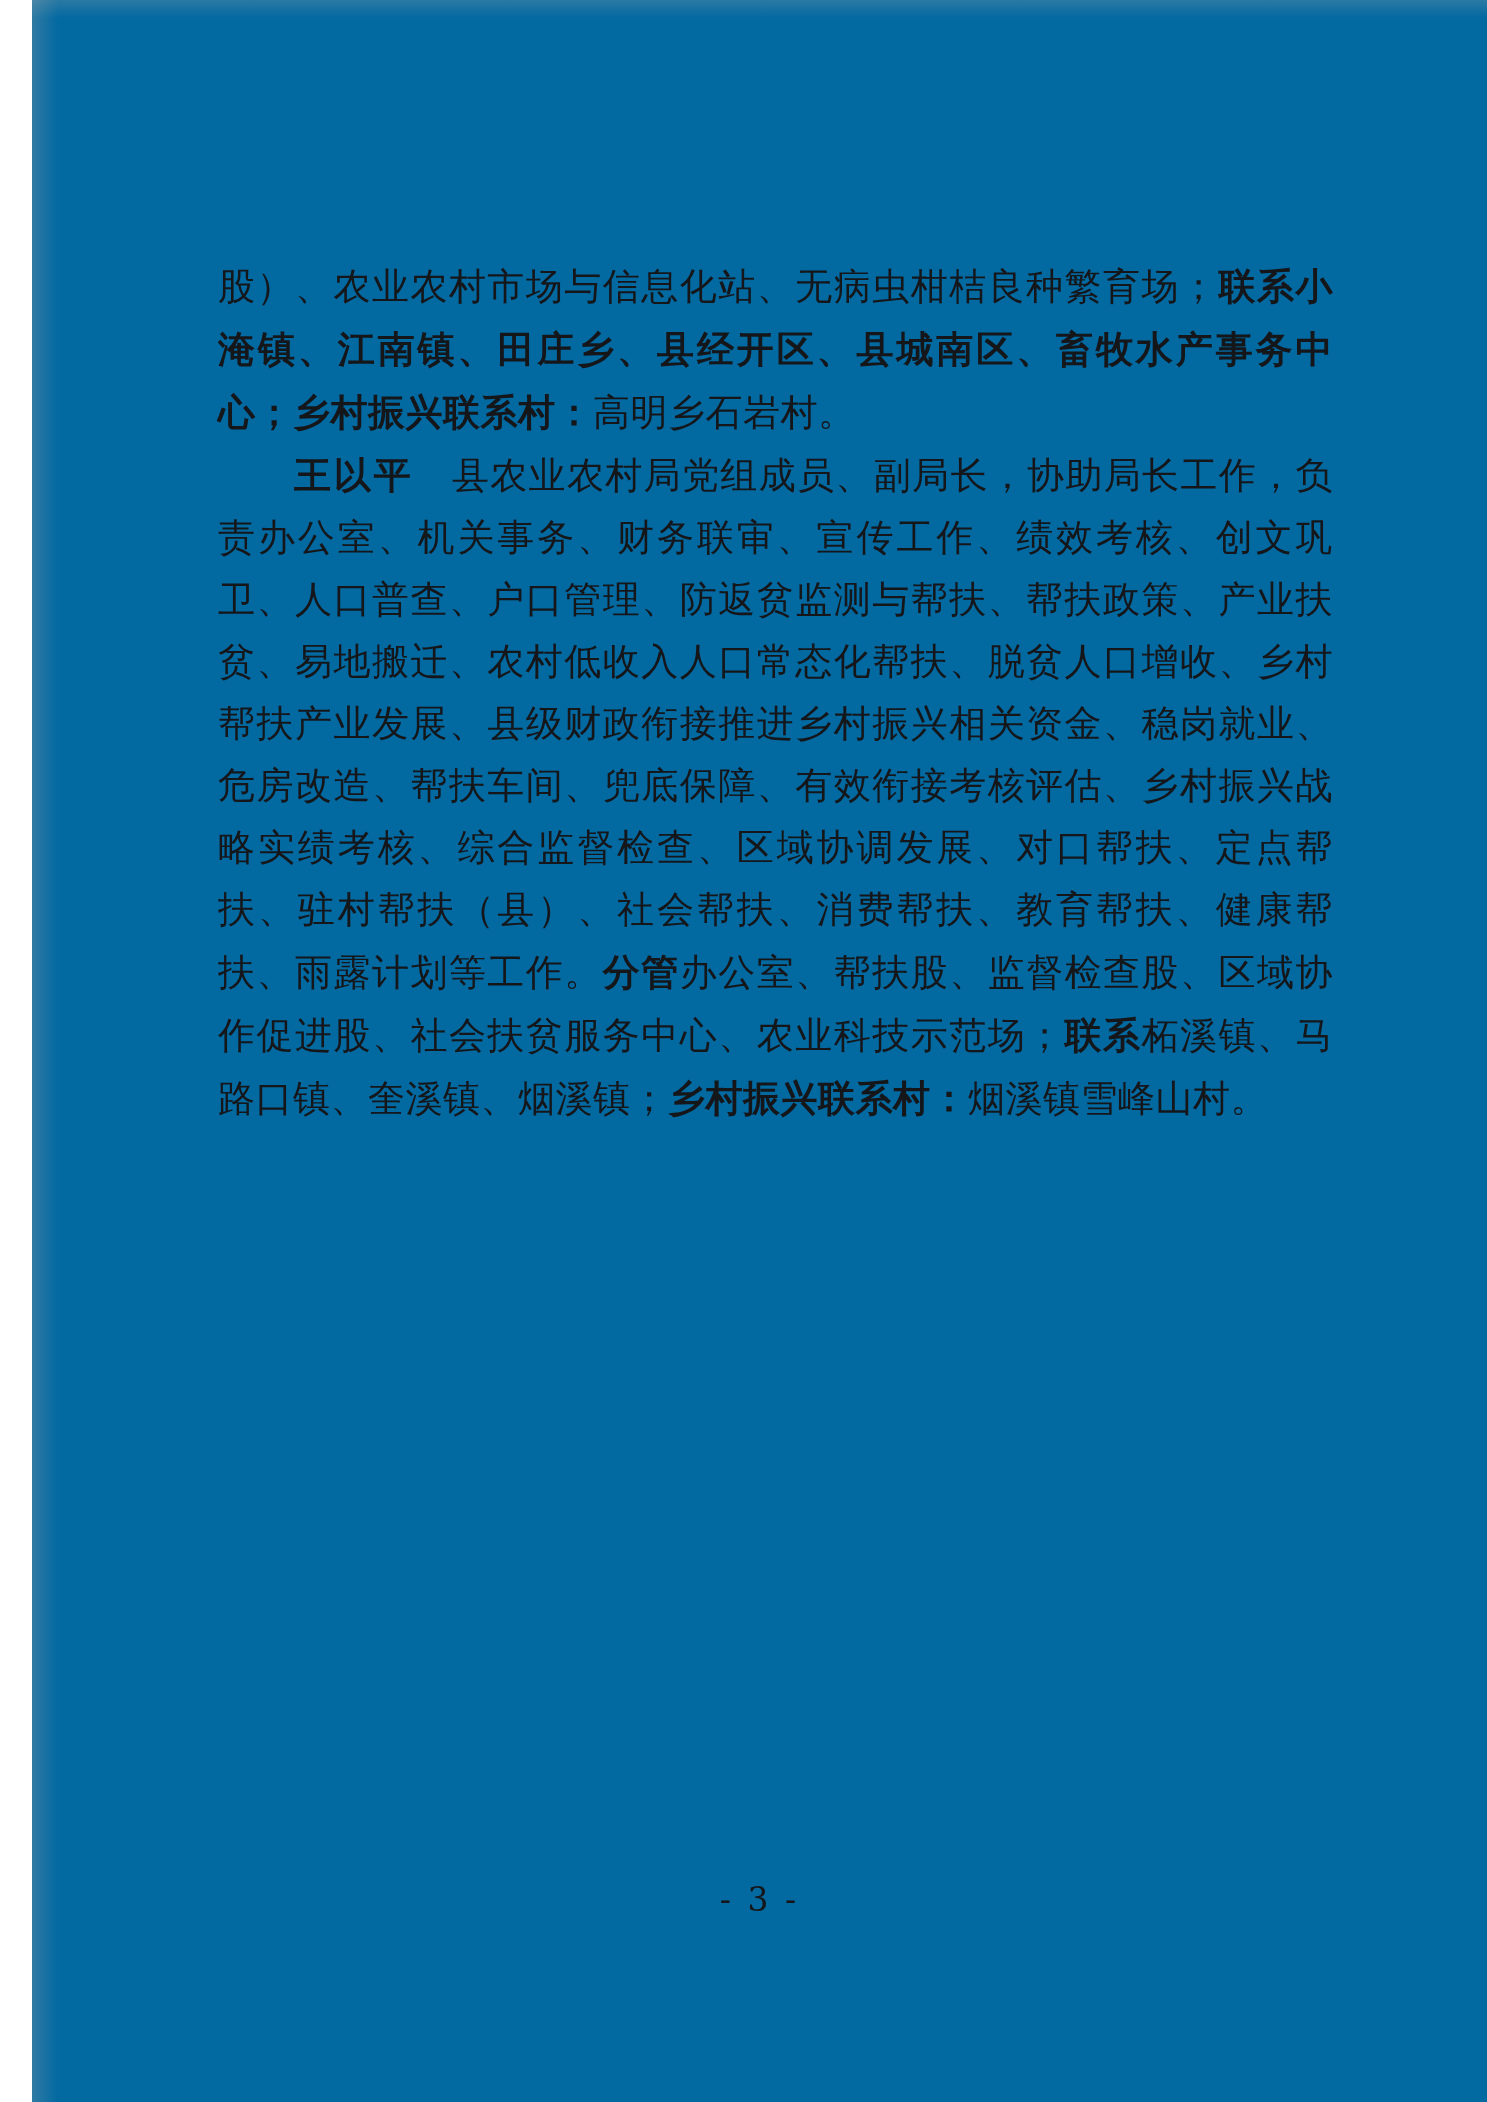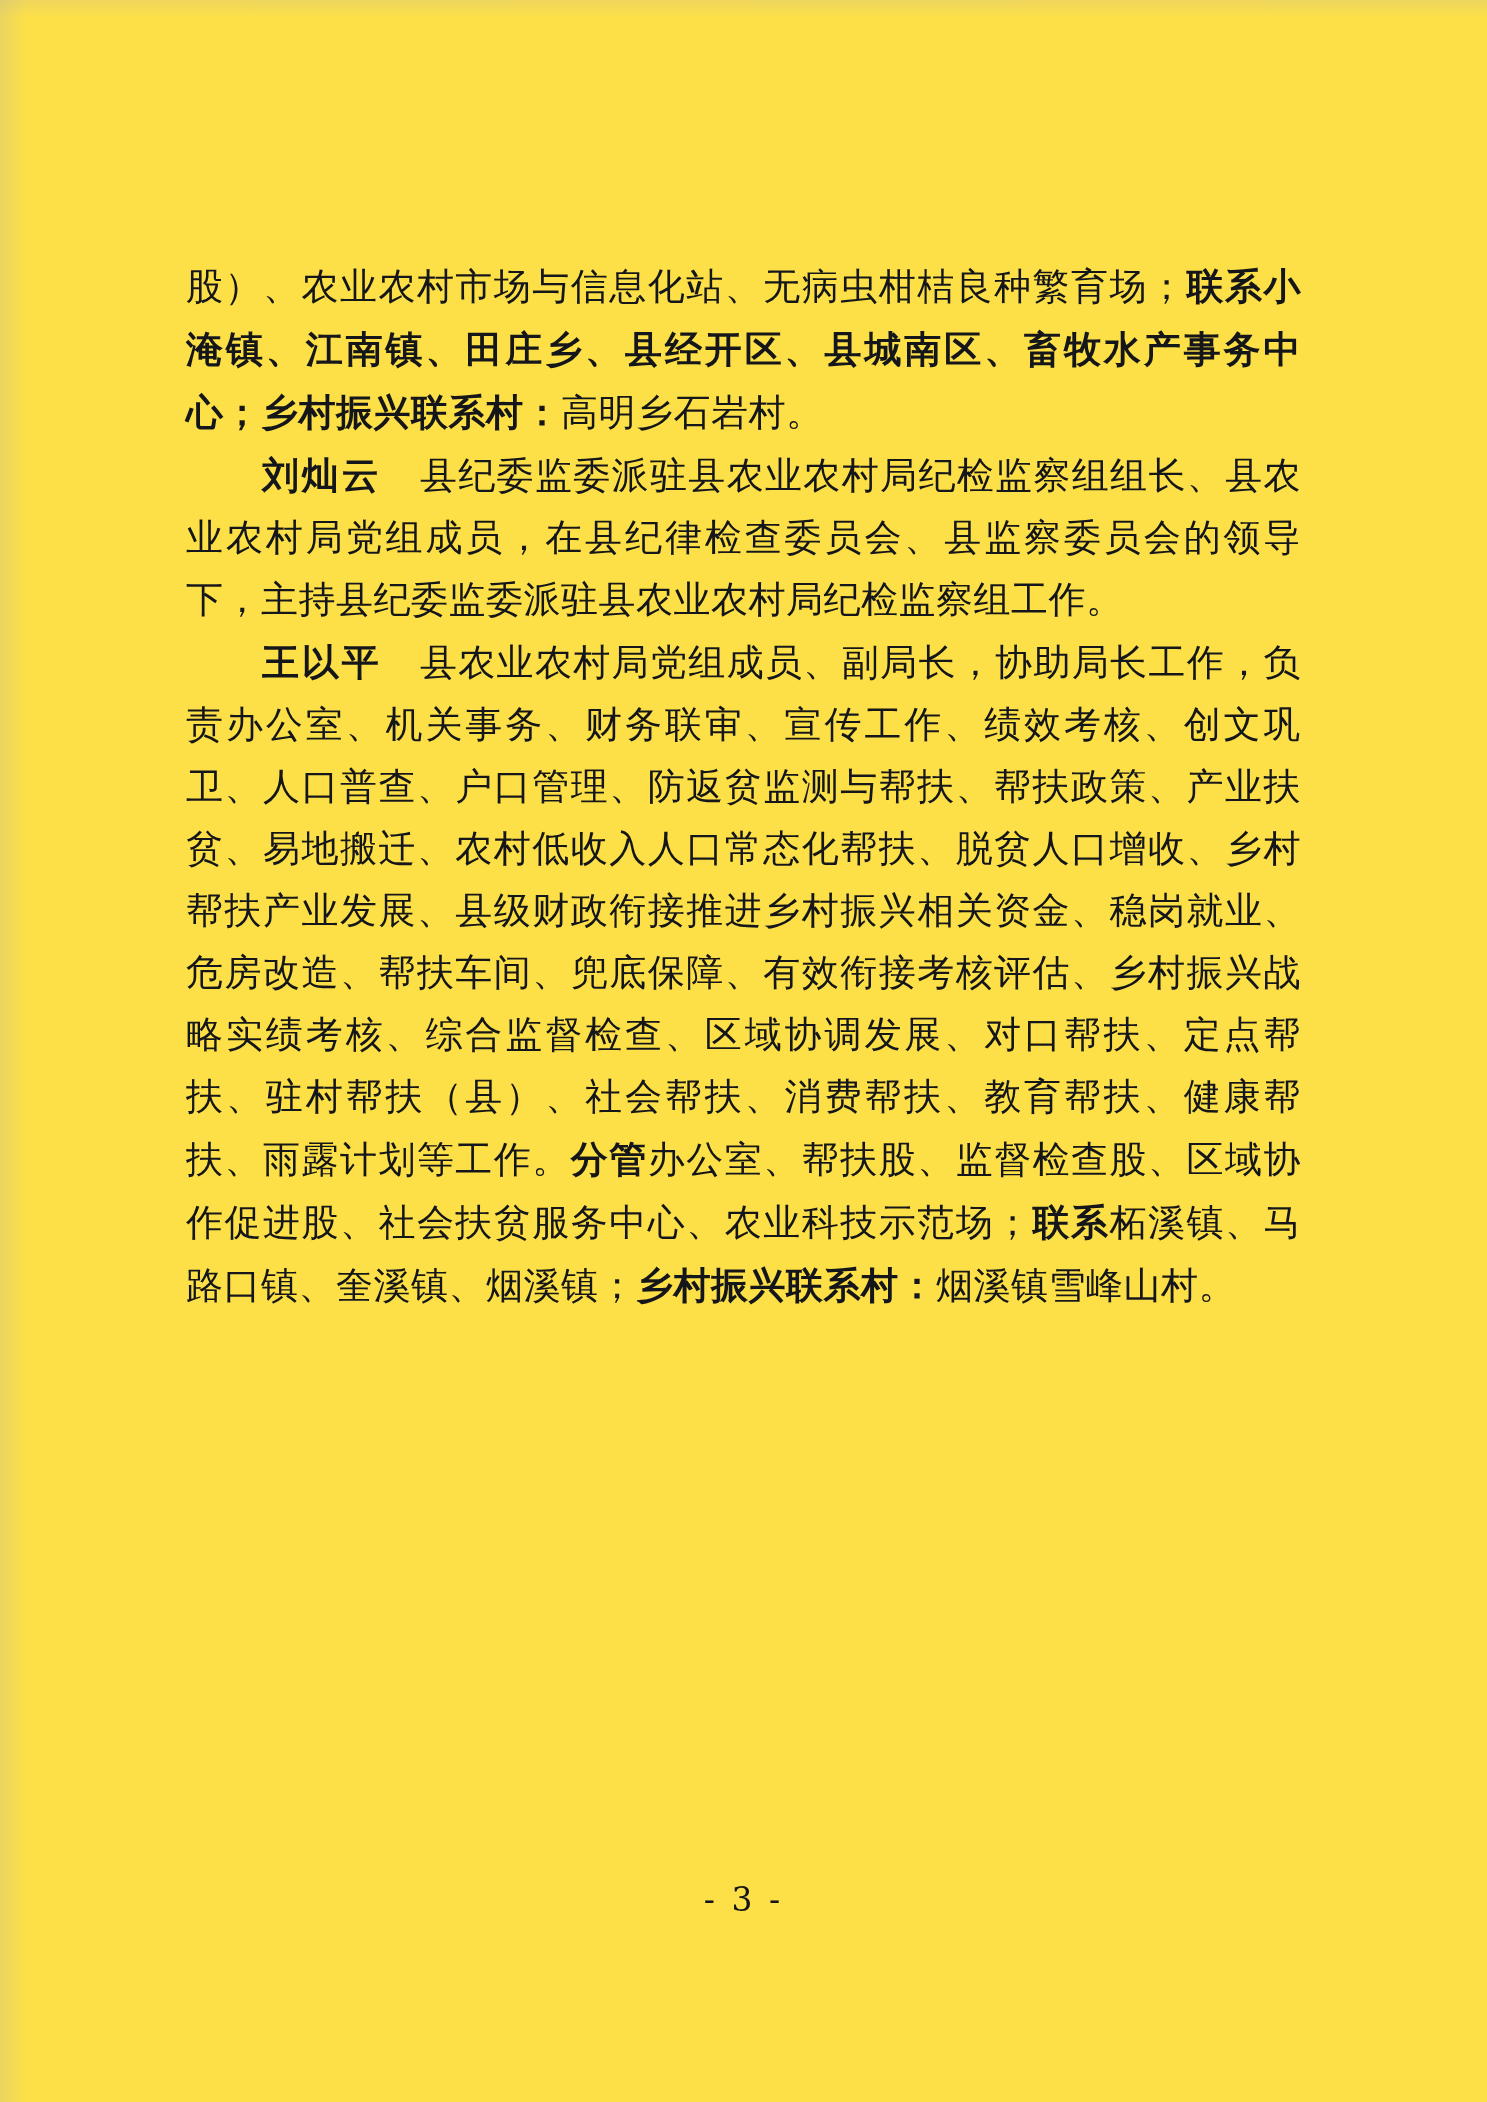--- a/index.html
+++ b/index.html
@@ -18,7 +18,8 @@
   .page {
     position: absolute;
     inset: 0;
-    background: #fde047;
+    background: #0369a1;
+    margin-left: 32px;
   }
   .content {
     position: absolute;

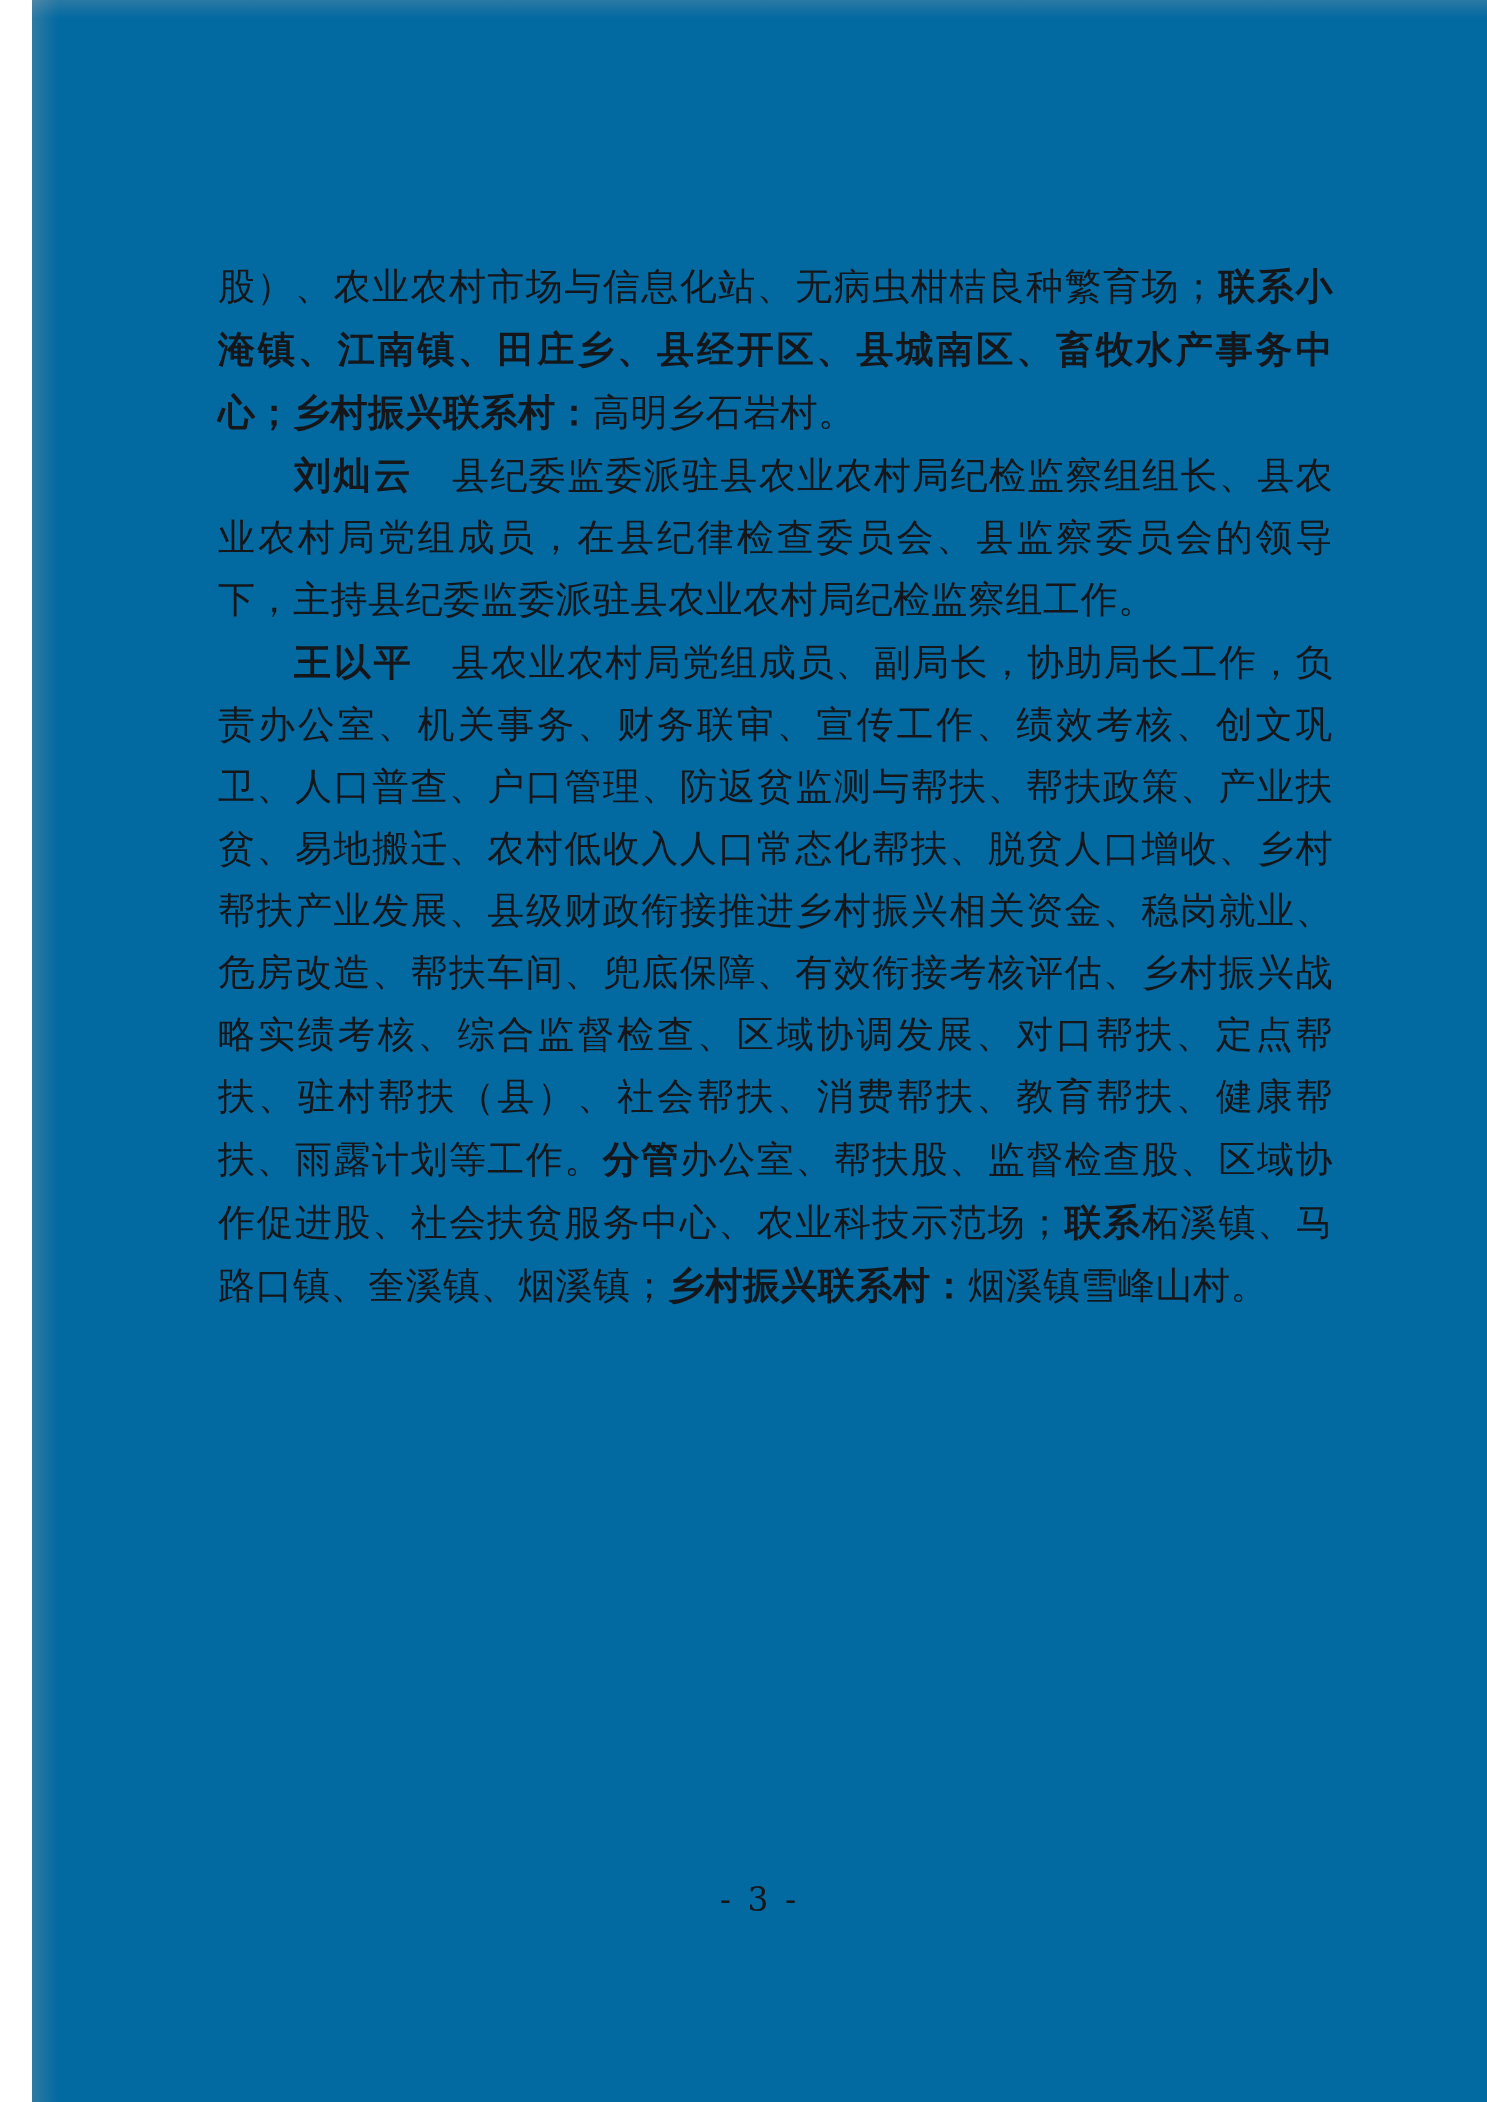--- a/index.html
+++ b/index.html
@@ -86,7 +86,6 @@
 
   <div class="content">
     <p class="para"><span>股）、农业农村市场与信息化站、无病虫柑桔良种繁育场；</span><span class="bold">联系小淹镇、江南镇、田庄乡、县经开区、县城南区、畜牧水产事务中心；乡村振兴联系村：</span><span>高明乡石岩村。</span></p>
-    <p class="para indent"><span class="name">刘灿云</span><span>　县纪委监委派驻县农业农村局纪检监察组组长、县农业农村局党组成员，在县纪律检查委员会、县监察委员会的领导下，主持县纪委监委派驻县农业农村局纪检监察组工作。</span></p>
     <p class="para indent"><span class="name">王以平</span><span>　县农业农村局党组成员、副局长，协助局长工作，负责办公室、机关事务、财务联审、宣传工作、绩效考核、创文巩卫、人口普查、户口管理、防返贫监测与帮扶、帮扶政策、产业扶贫、易地搬迁、农村低收入人口常态化帮扶、脱贫人口增收、乡村帮扶产业发展、县级财政衔接推进乡村振兴相关资金、稳岗就业、危房改造、帮扶车间、兜底保障、有效衔接考核评估、乡村振兴战略实绩考核、综合监督检查、区域协调发展、对口帮扶、定点帮扶、驻村帮扶（县）、社会帮扶、消费帮扶、教育帮扶、健康帮扶、雨露计划等工作。</span><span class="bold">分管</span><span>办公室、帮扶股、监督检查股、区域协作促进股、社会扶贫服务中心、农业科技示范场；</span><span class="bold">联系</span><span>柘溪镇、马路口镇、奎溪镇、烟溪镇；</span><span class="bold">乡村振兴联系村：</span><span>烟溪镇雪峰山村。</span></p>
   </div>
 

